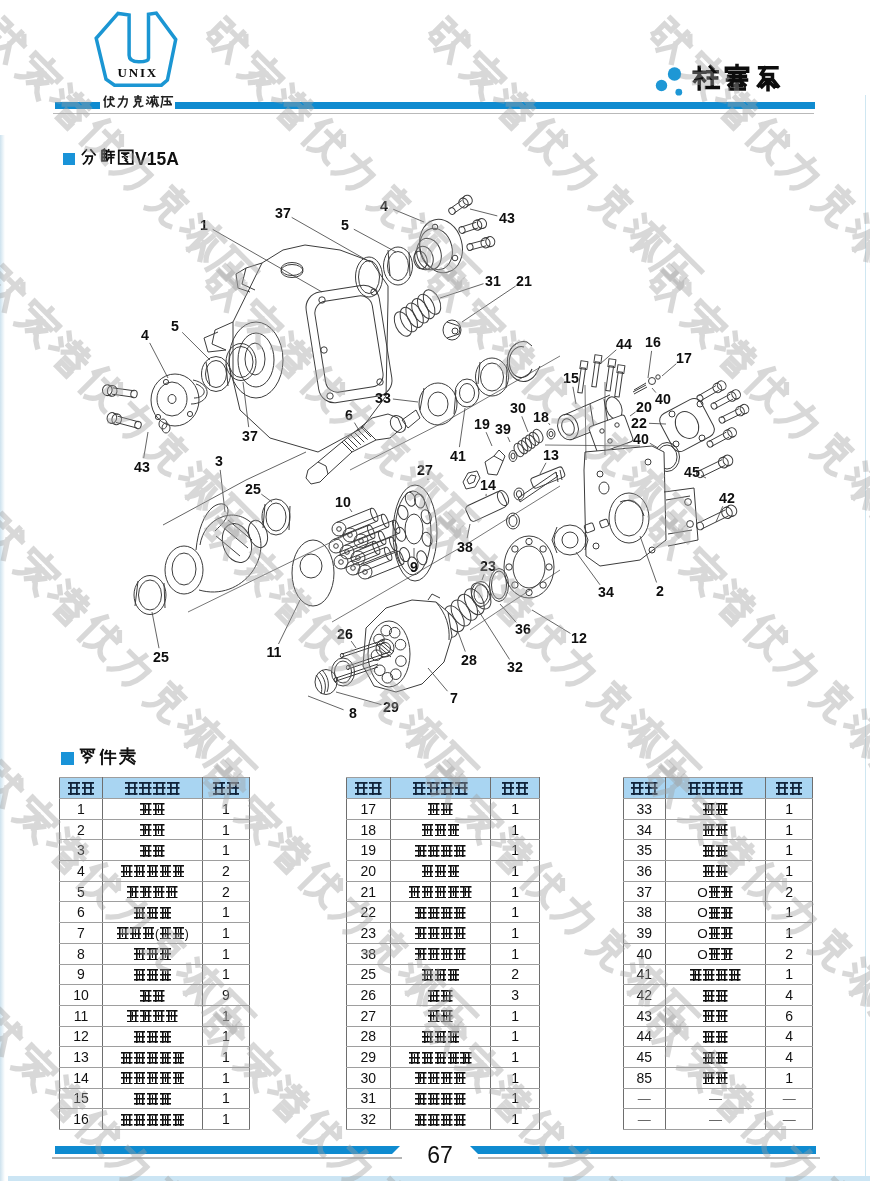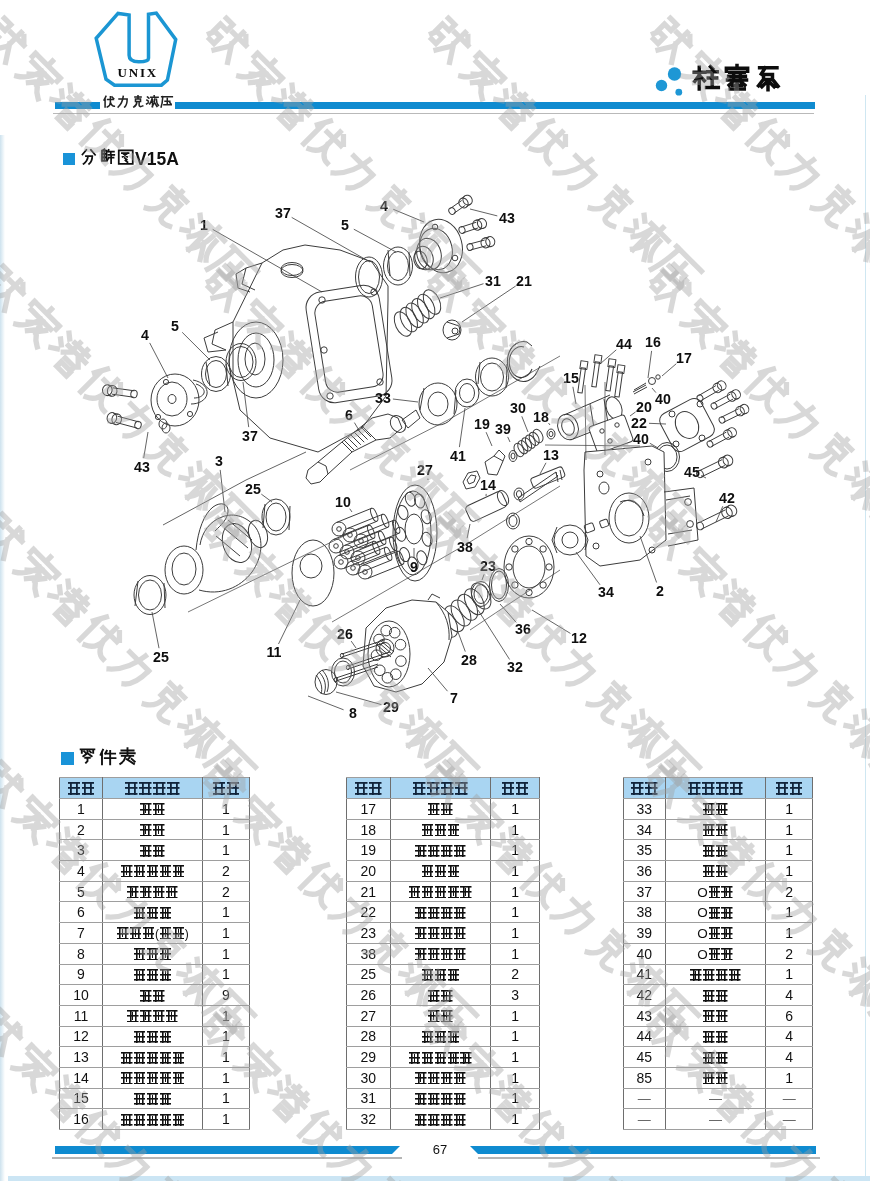--- a/index.html
+++ b/index.html
@@ -1085,7 +1085,7 @@
 <div class="abs" style="left:52px;top:1157px;width:350px;height:1.6px;background:#b5b5b5"></div>
 <div class="abs blue" style="left:470px;top:1146px;width:346px;height:8px;clip-path:polygon(0 0,100% 0,100% 100%,8px 100%)"></div>
 <div class="abs" style="left:478px;top:1157px;width:342px;height:1.6px;background:#b5b5b5"></div>
-<div class="abs" style="left:416px;top:1142px;width:48px;text-align:center;font-size:13px;color:#111">67</div>
+<div class="abs" style="left:416px;top:1142px;width:48px;text-align:center;font-size:23px;color:#111">67</div>
 <div class="abs" style="left:0;top:135px;width:5px;height:1046px;background:linear-gradient(90deg,#cde2ee,#ffffff)"></div>
 <div class="abs" style="left:864.5px;top:95px;width:1.6px;height:1086px;background:#cfe7f2"></div>
 <div class="abs" style="left:8px;top:1176px;width:862px;height:5px;background:#cbe5f4"></div>

